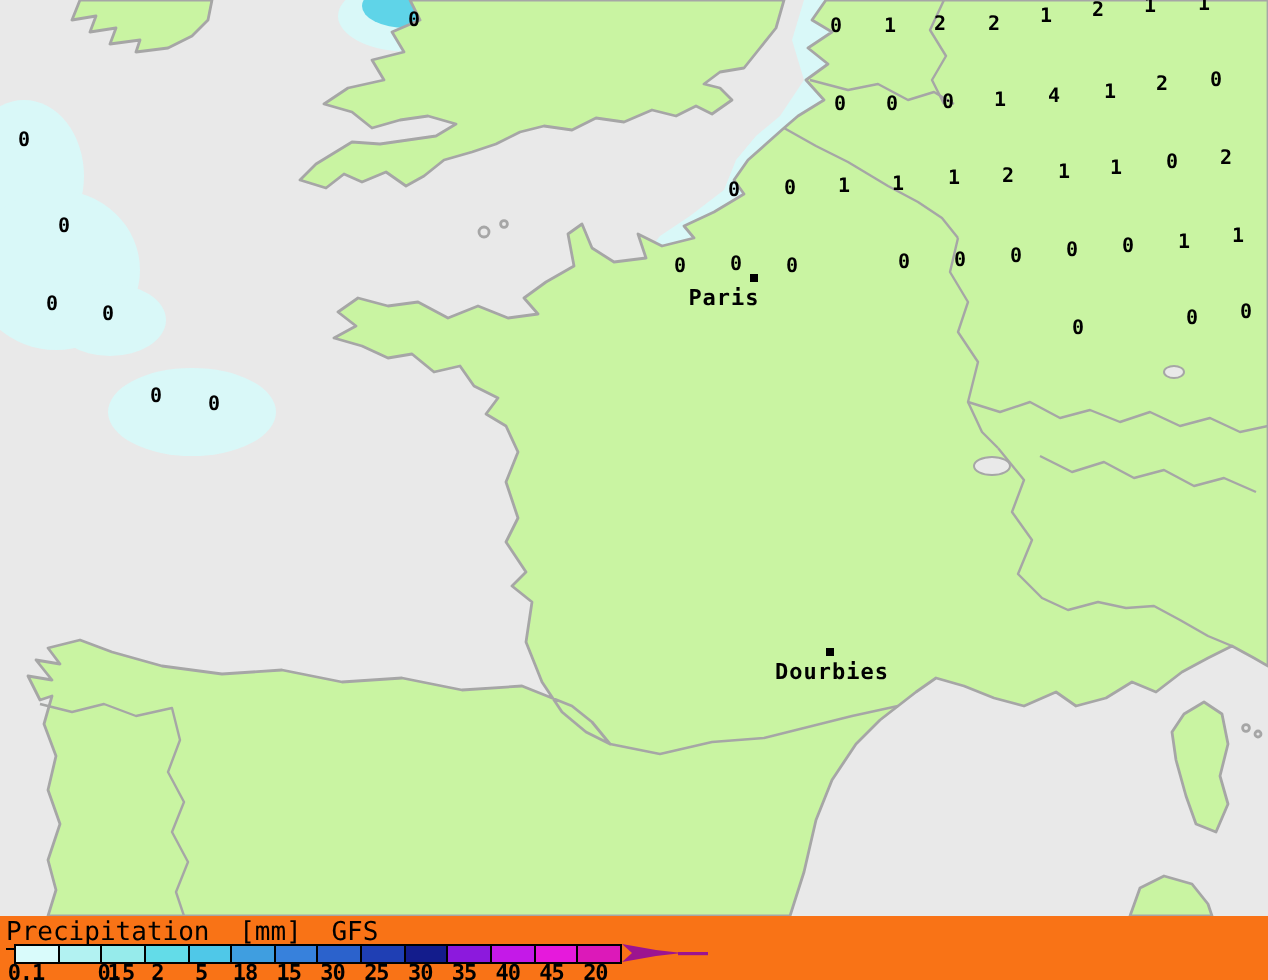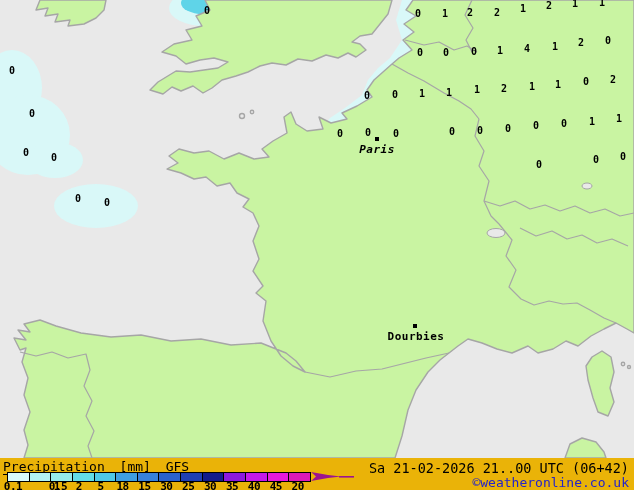--- a/index.html
+++ b/index.html
@@ -171,7 +171,7 @@
       </div>
     <div id="city-labels">
         <span class="cdot" style="left: 377px; top: 139px;"></span>
-        <span class="cname" style="left: 377px; top: 149px; font-style: italic;">Paris</span>
+        <span class="cname" style="left: 362px; top: 149px;">Paris</span>
         <span class="cdot" style="left: 415px; top: 326px;"></span>
         <span class="cname" style="left: 416px; top: 336px;">Dourbies</span>
       </div>

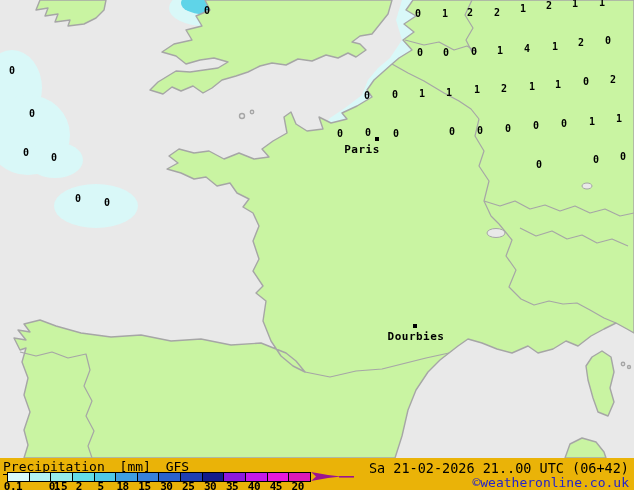--- a/index.html
+++ b/index.html
@@ -24,7 +24,7 @@
   .cdot{position:absolute;width:4px;height:4px;background:#000;transform:translate(-50%,-50%);}
   .cname{position:absolute;transform:translate(-50%,-50%);font-size:11px;font-weight:700;color:#000;white-space:nowrap;letter-spacing:0.5px;}
   
-  #legend-bar{position:absolute;left:0;top:458px;width:634px;height:32px;background:#eab308;}
+  #legend-bar{position:absolute;left:0;top:458px;width:634px;height:32px;background:#f97316;}
   #legend-title{position:absolute;left:3px;top:1px;font-size:13px;color:#000;white-space:nowrap;}
   #legend-title .t-underline{border-bottom:1px solid #000;padding-bottom:0px;}
   #legend-title .t-part{margin-left:7px;}

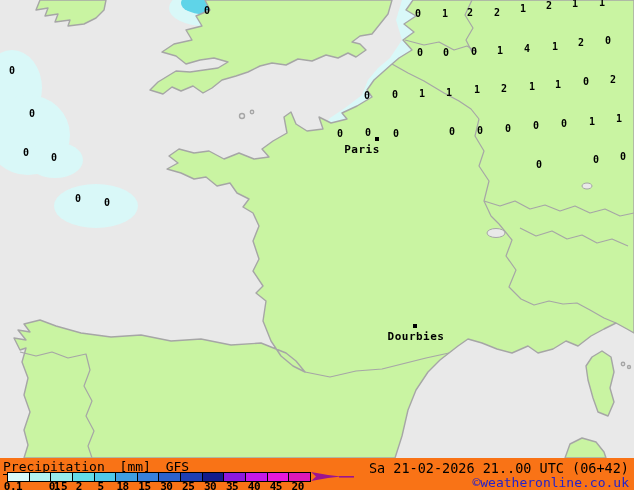--- a/index.html
+++ b/index.html
@@ -219,7 +219,6 @@
         <span class="tick" style="left: 275.8px;">45</span>
         <span class="tick" style="left: 297.7px;">20</span>
       </div>
-    <div id="timestamp">Sa 21-02-2026 21..00 UTC (06+42)</div>
     <a id="copyright" href="#">©weatheronline.co.uk</a>
   </div>
 </div>

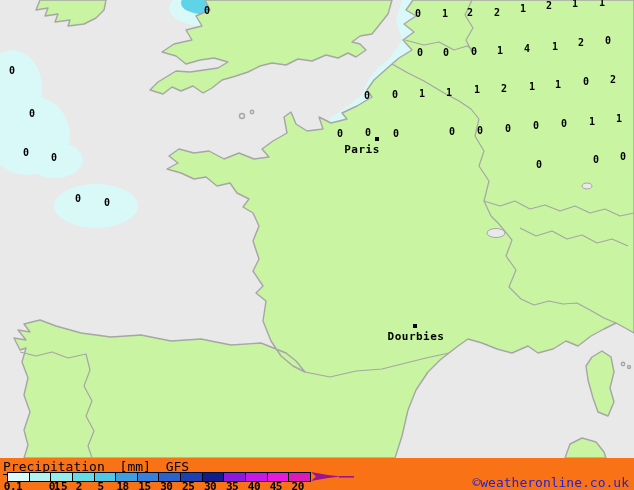--- a/index.html
+++ b/index.html
@@ -219,7 +219,6 @@
         <span class="tick" style="left: 275.8px;">45</span>
         <span class="tick" style="left: 297.7px;">20</span>
       </div>
-    <a id="copyright" href="#">©weatheronline.co.uk</a>
   </div>
 </div>
 

